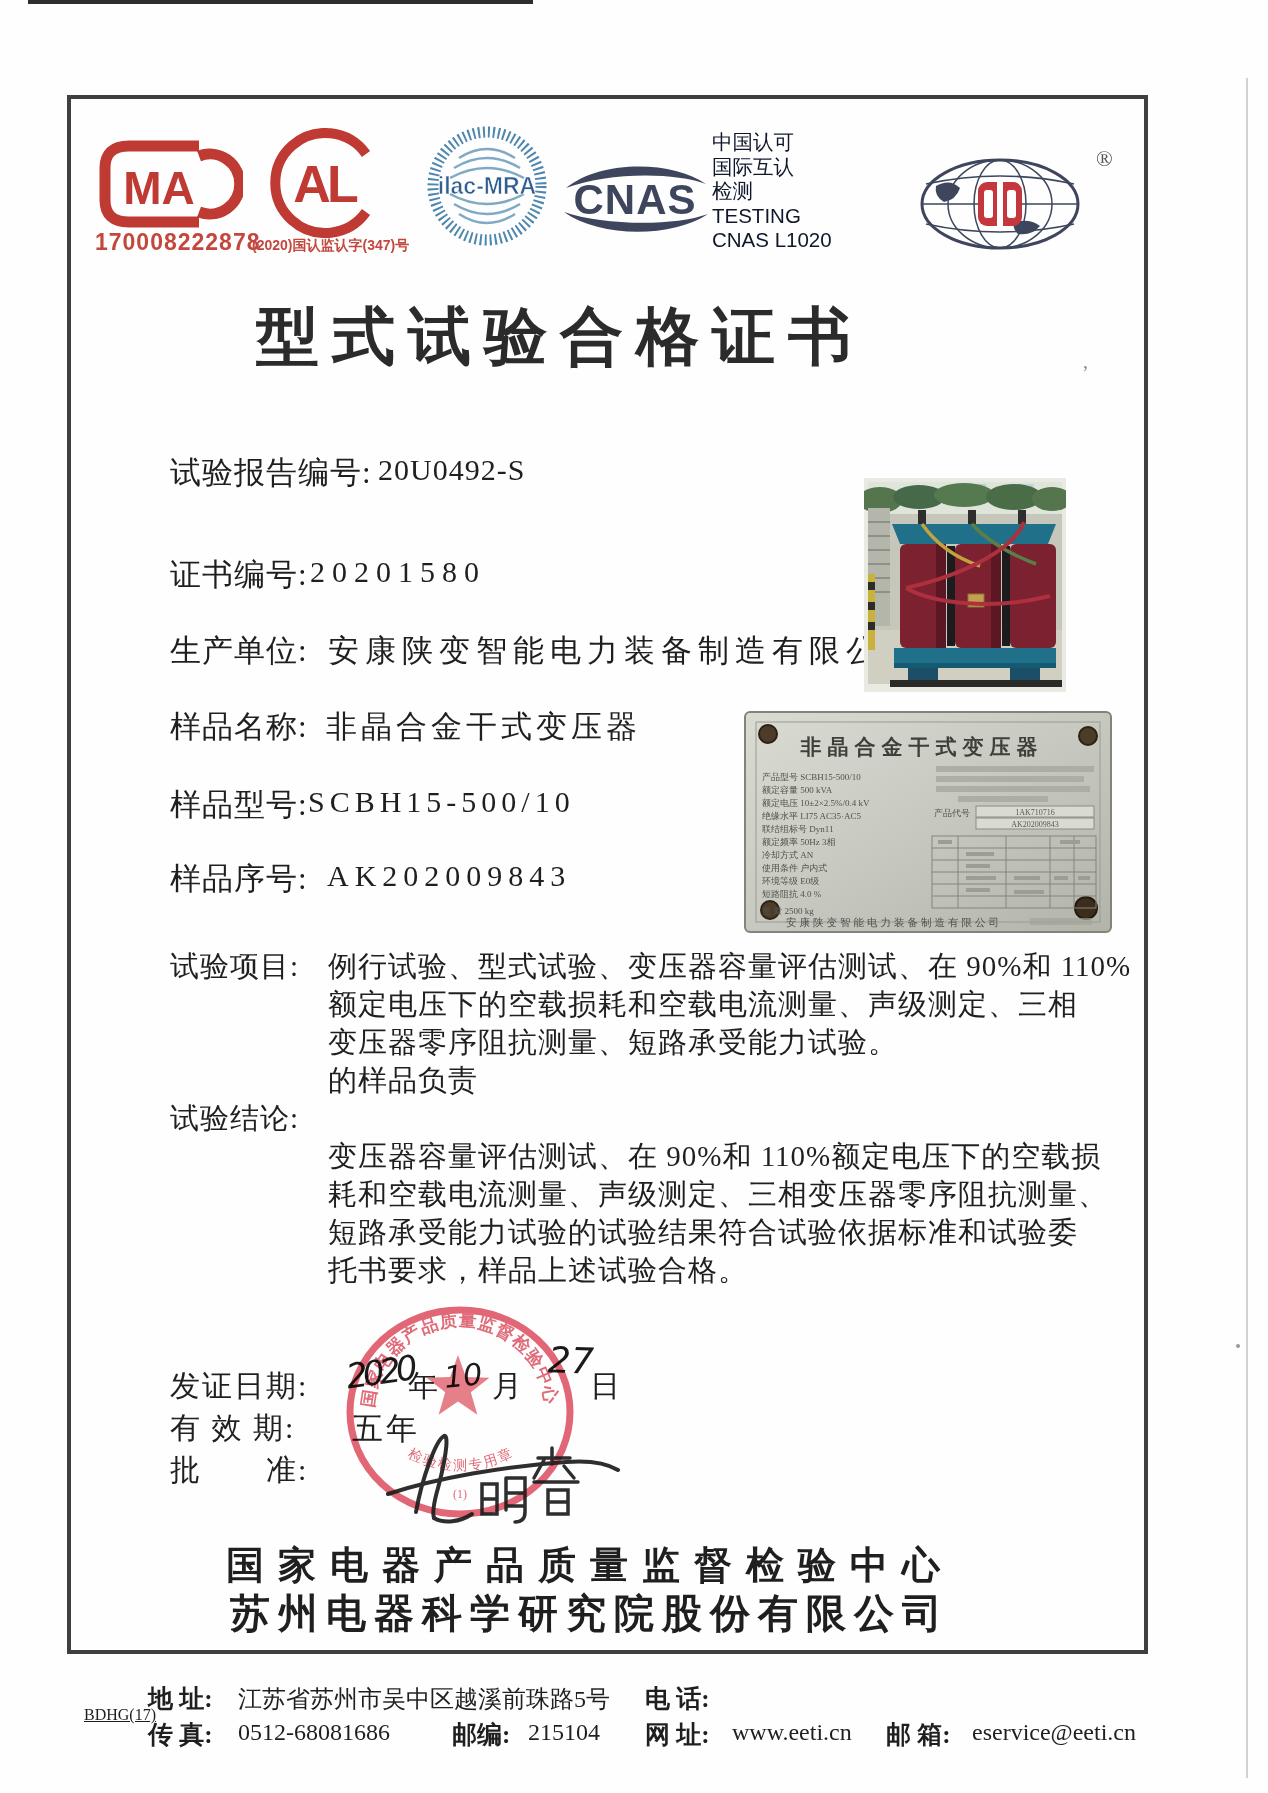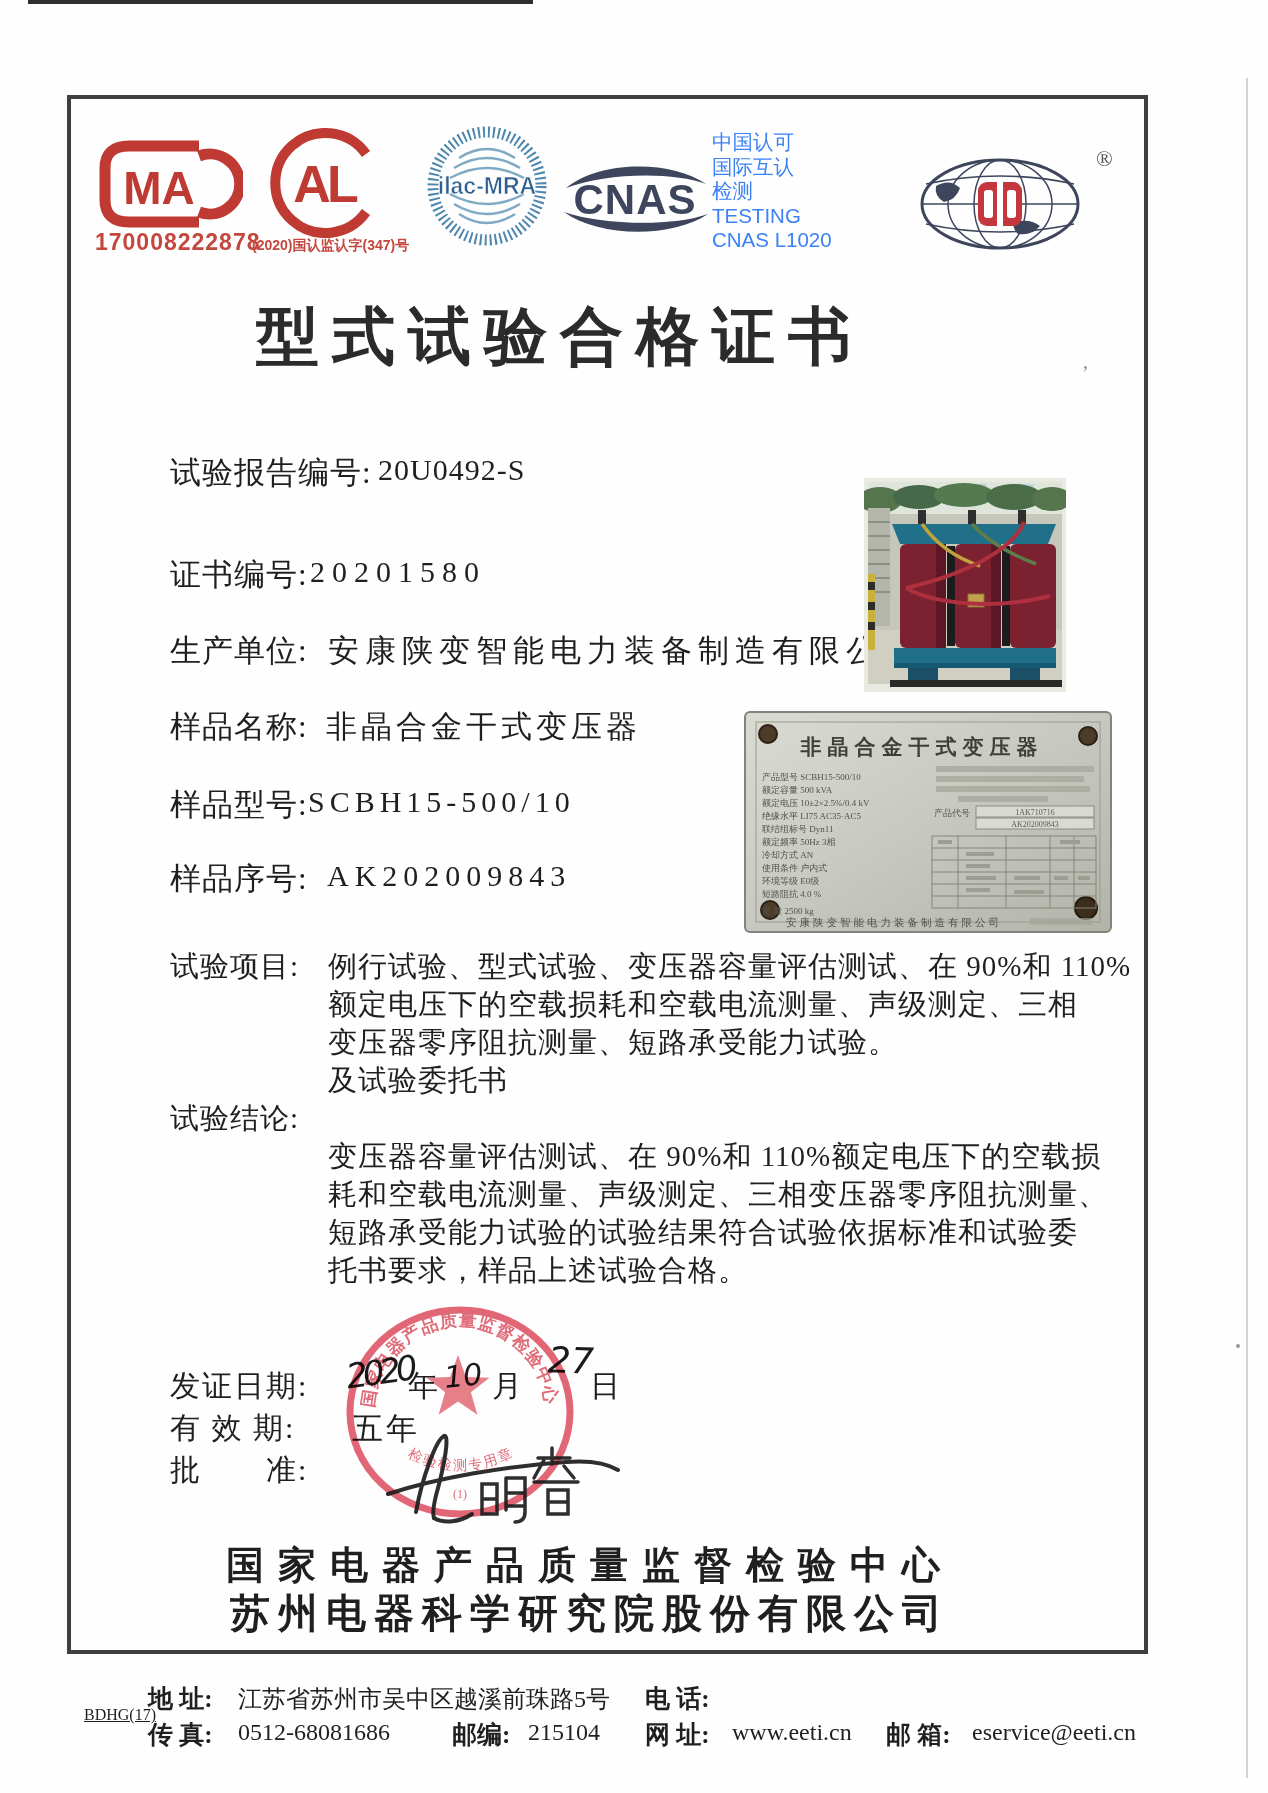--- a/index.html
+++ b/index.html
@@ -14,7 +14,7 @@
   .logo-num{position:absolute;color:#c4473e;font-family:"Liberation Sans","DejaVu Sans",sans-serif;
             font-weight:600;}
   .recog{position:absolute;left:712px;top:130px;font-family:"Liberation Sans","DejaVu Sans",sans-serif;
-         color:#3b82f6;font-size:20.5px;line-height:24.5px;font-weight:500;}
+         color:#0f172a;font-size:20.5px;line-height:24.5px;font-weight:500;}
   .cert-title{position:absolute;left:90px;top:294px;width:940px;text-align:center;
               font-family:"Liberation Sans","DejaVu Sans",sans-serif;
               font-size:63px;font-weight:900;letter-spacing:13px;color:#2b2b2b;white-space:nowrap;}

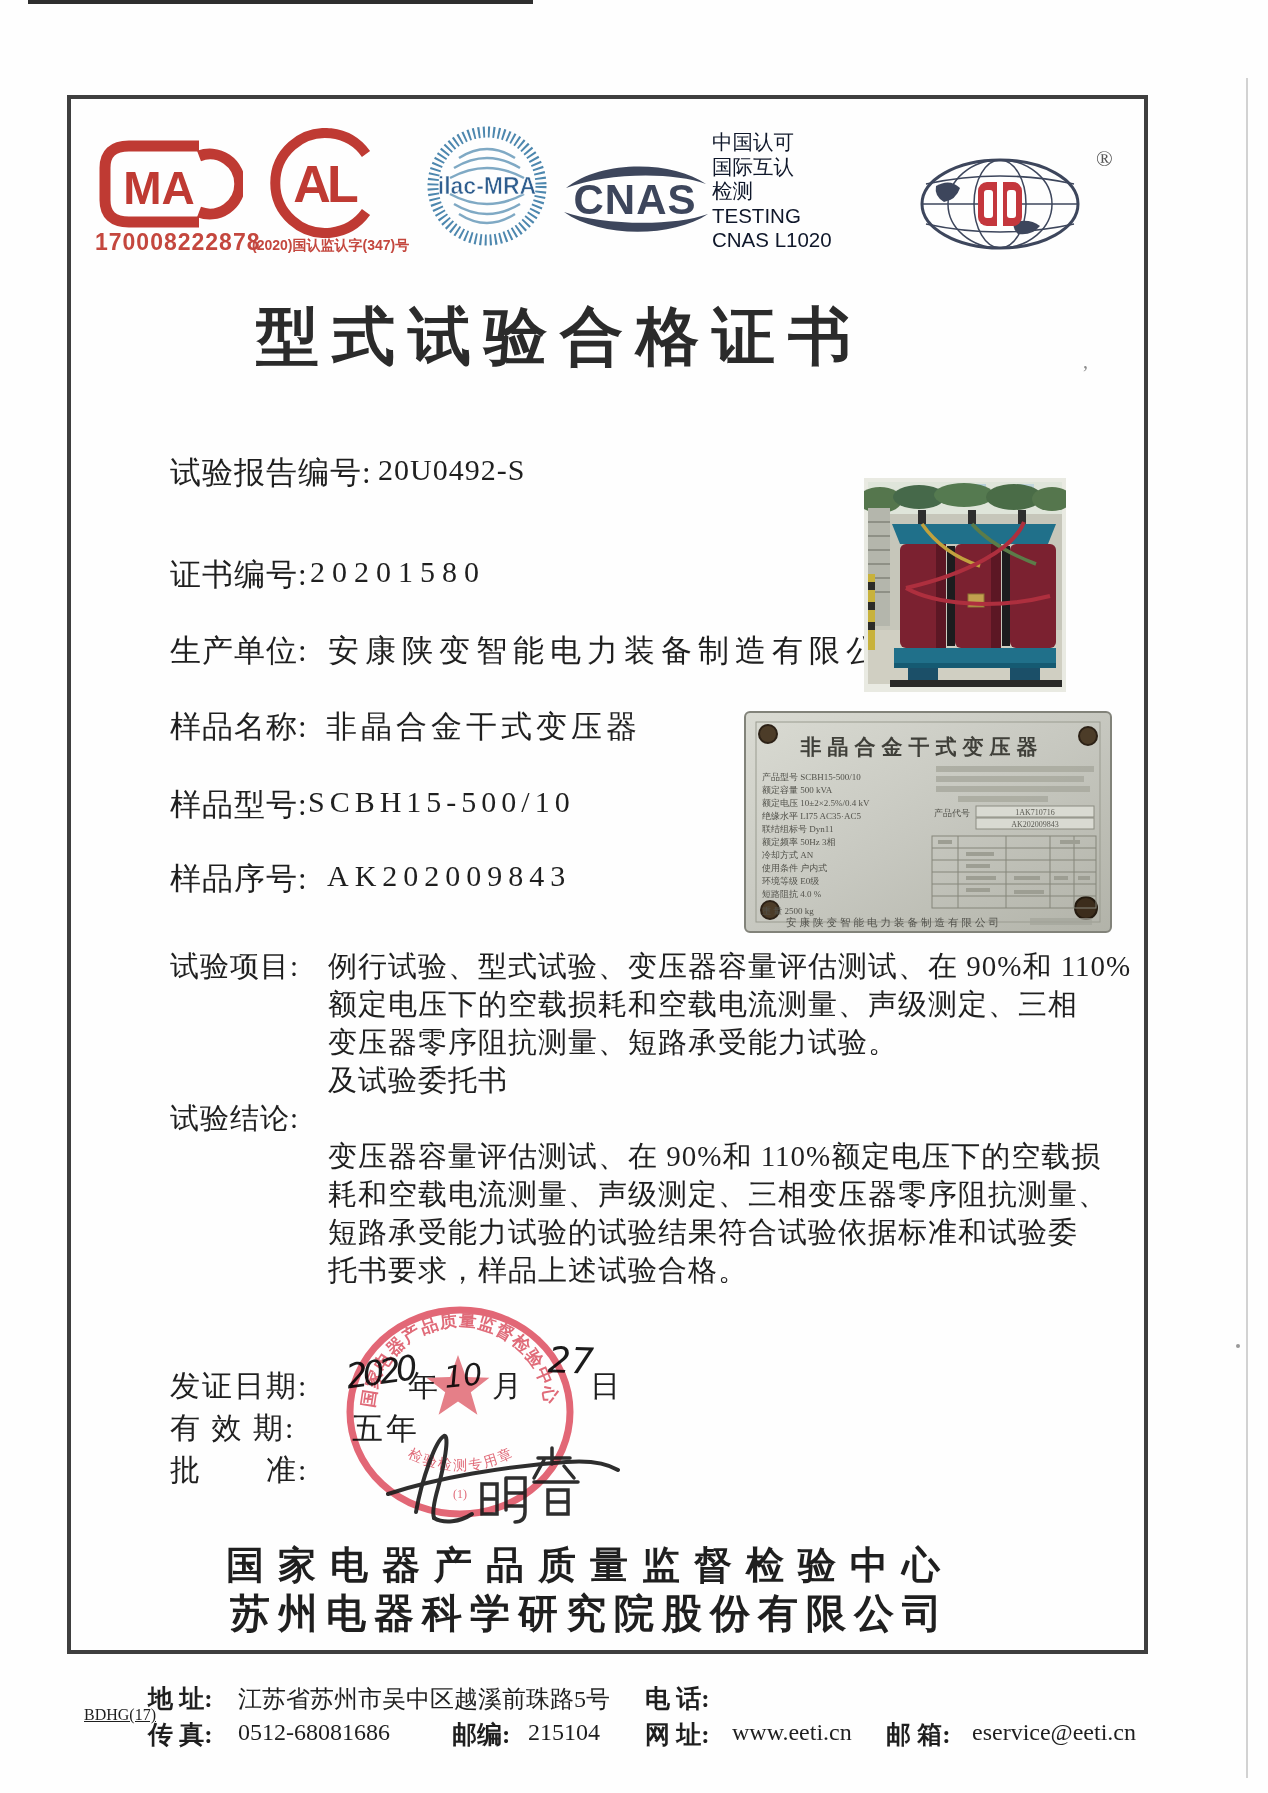--- a/index.html
+++ b/index.html
@@ -247,7 +247,7 @@
         <span class="bl-text">变压器零序阻抗测量、短路承受能力试验。</span>
       </div>
     <div class="bodyline">
-        <span class="bl-text">及试验委托书</span>
+        <span class="bl-text">的样品负责</span>
       </div>
     <div class="bodyline">
         <span class="bl-label">试验结论:</span>

